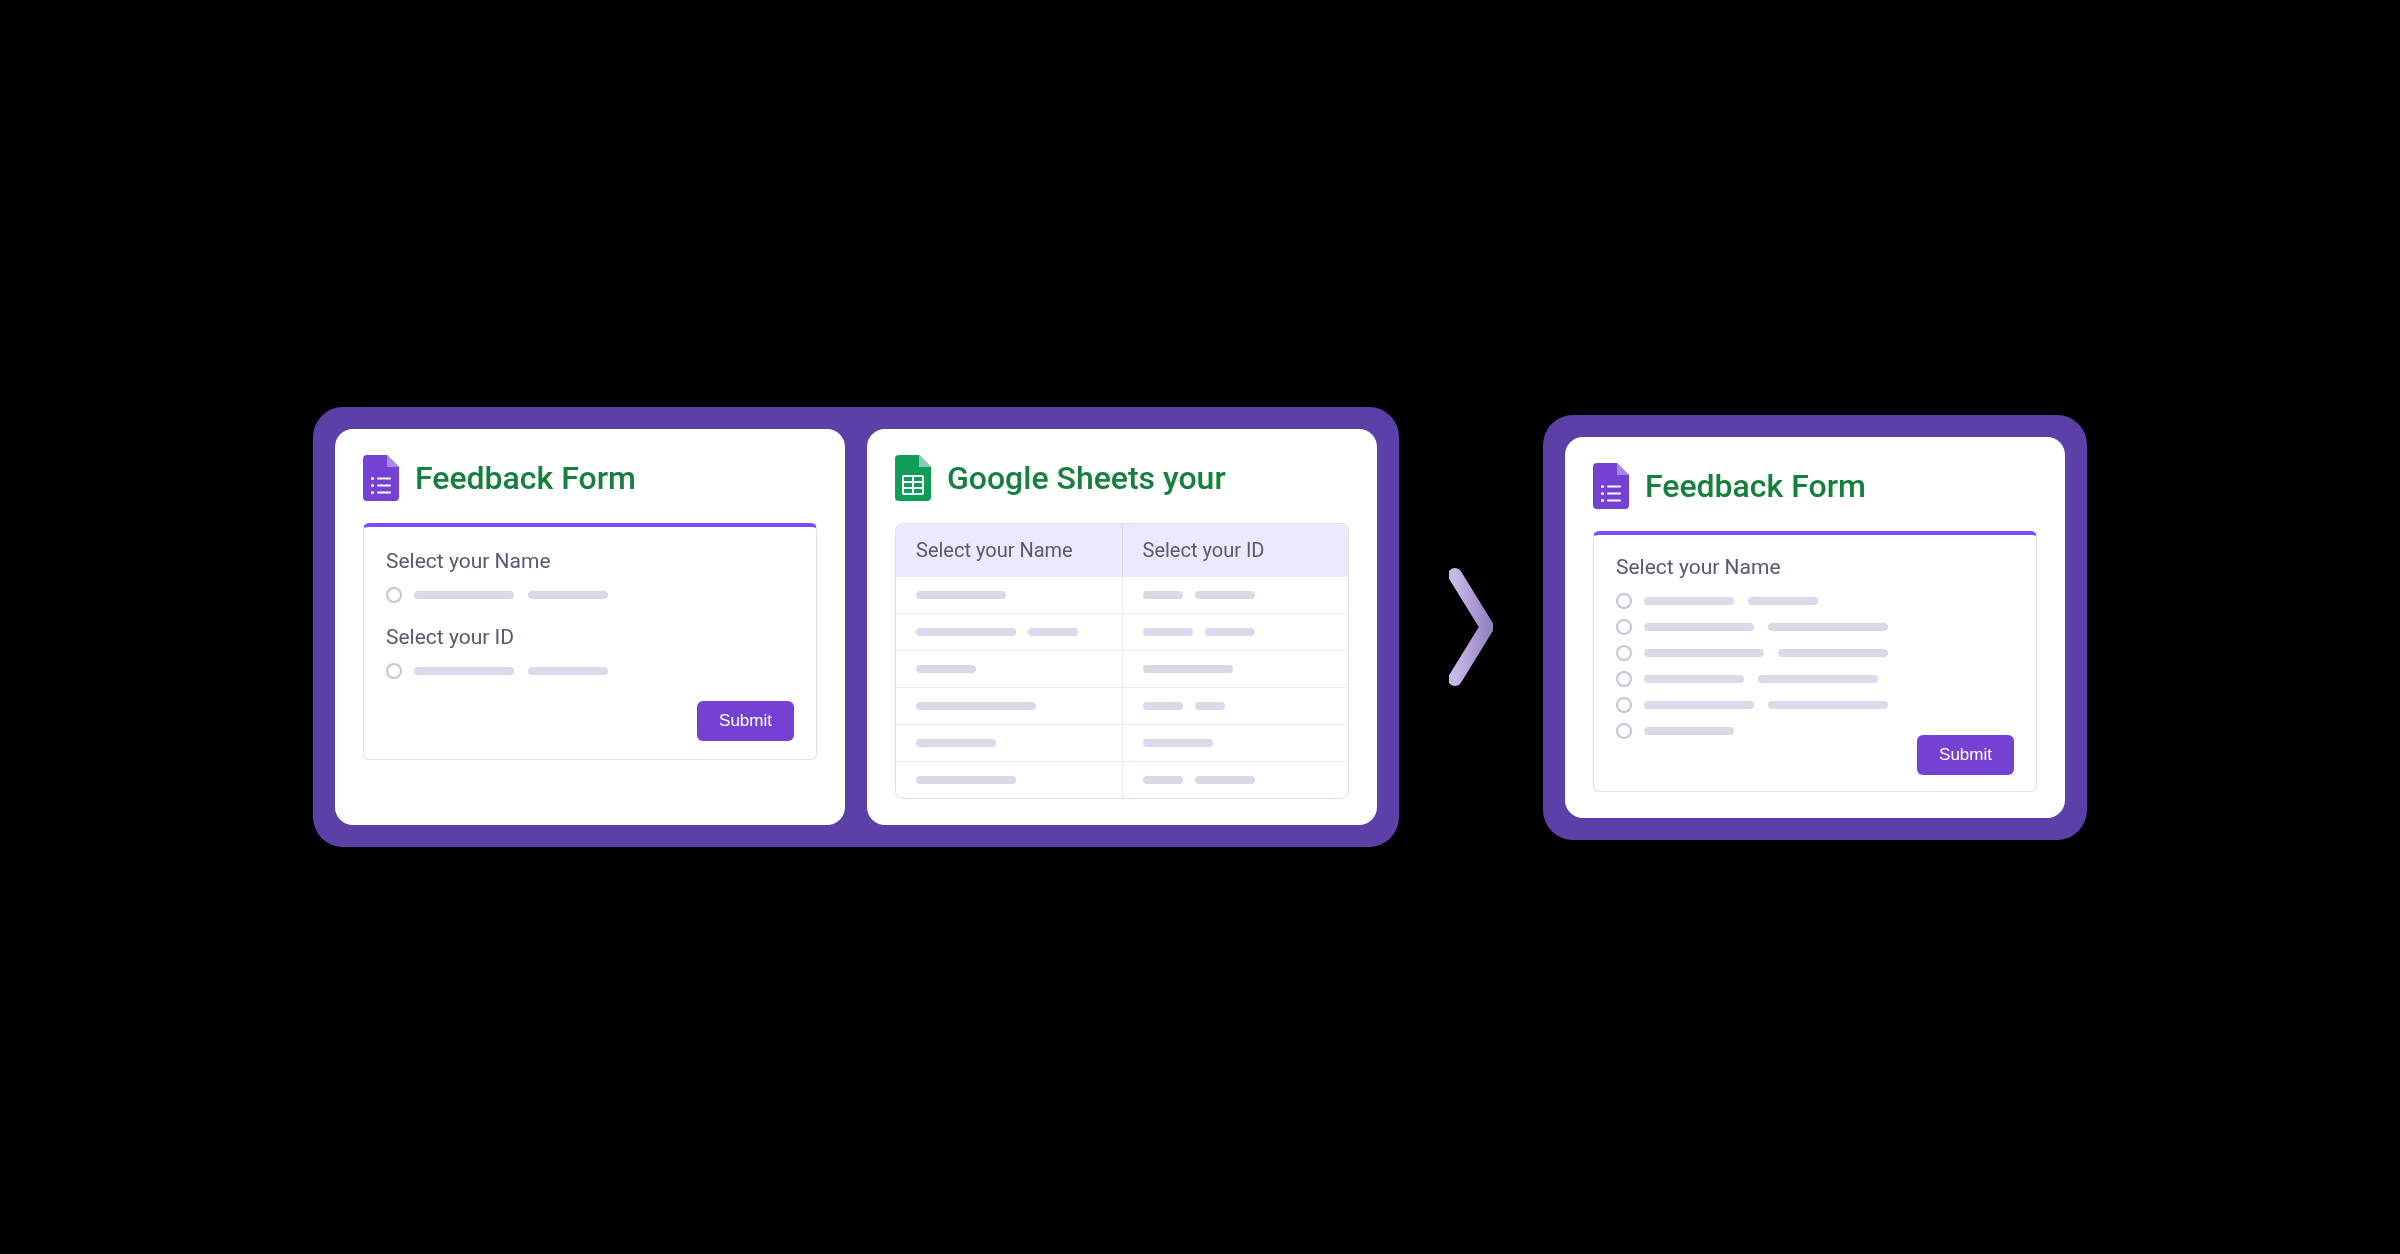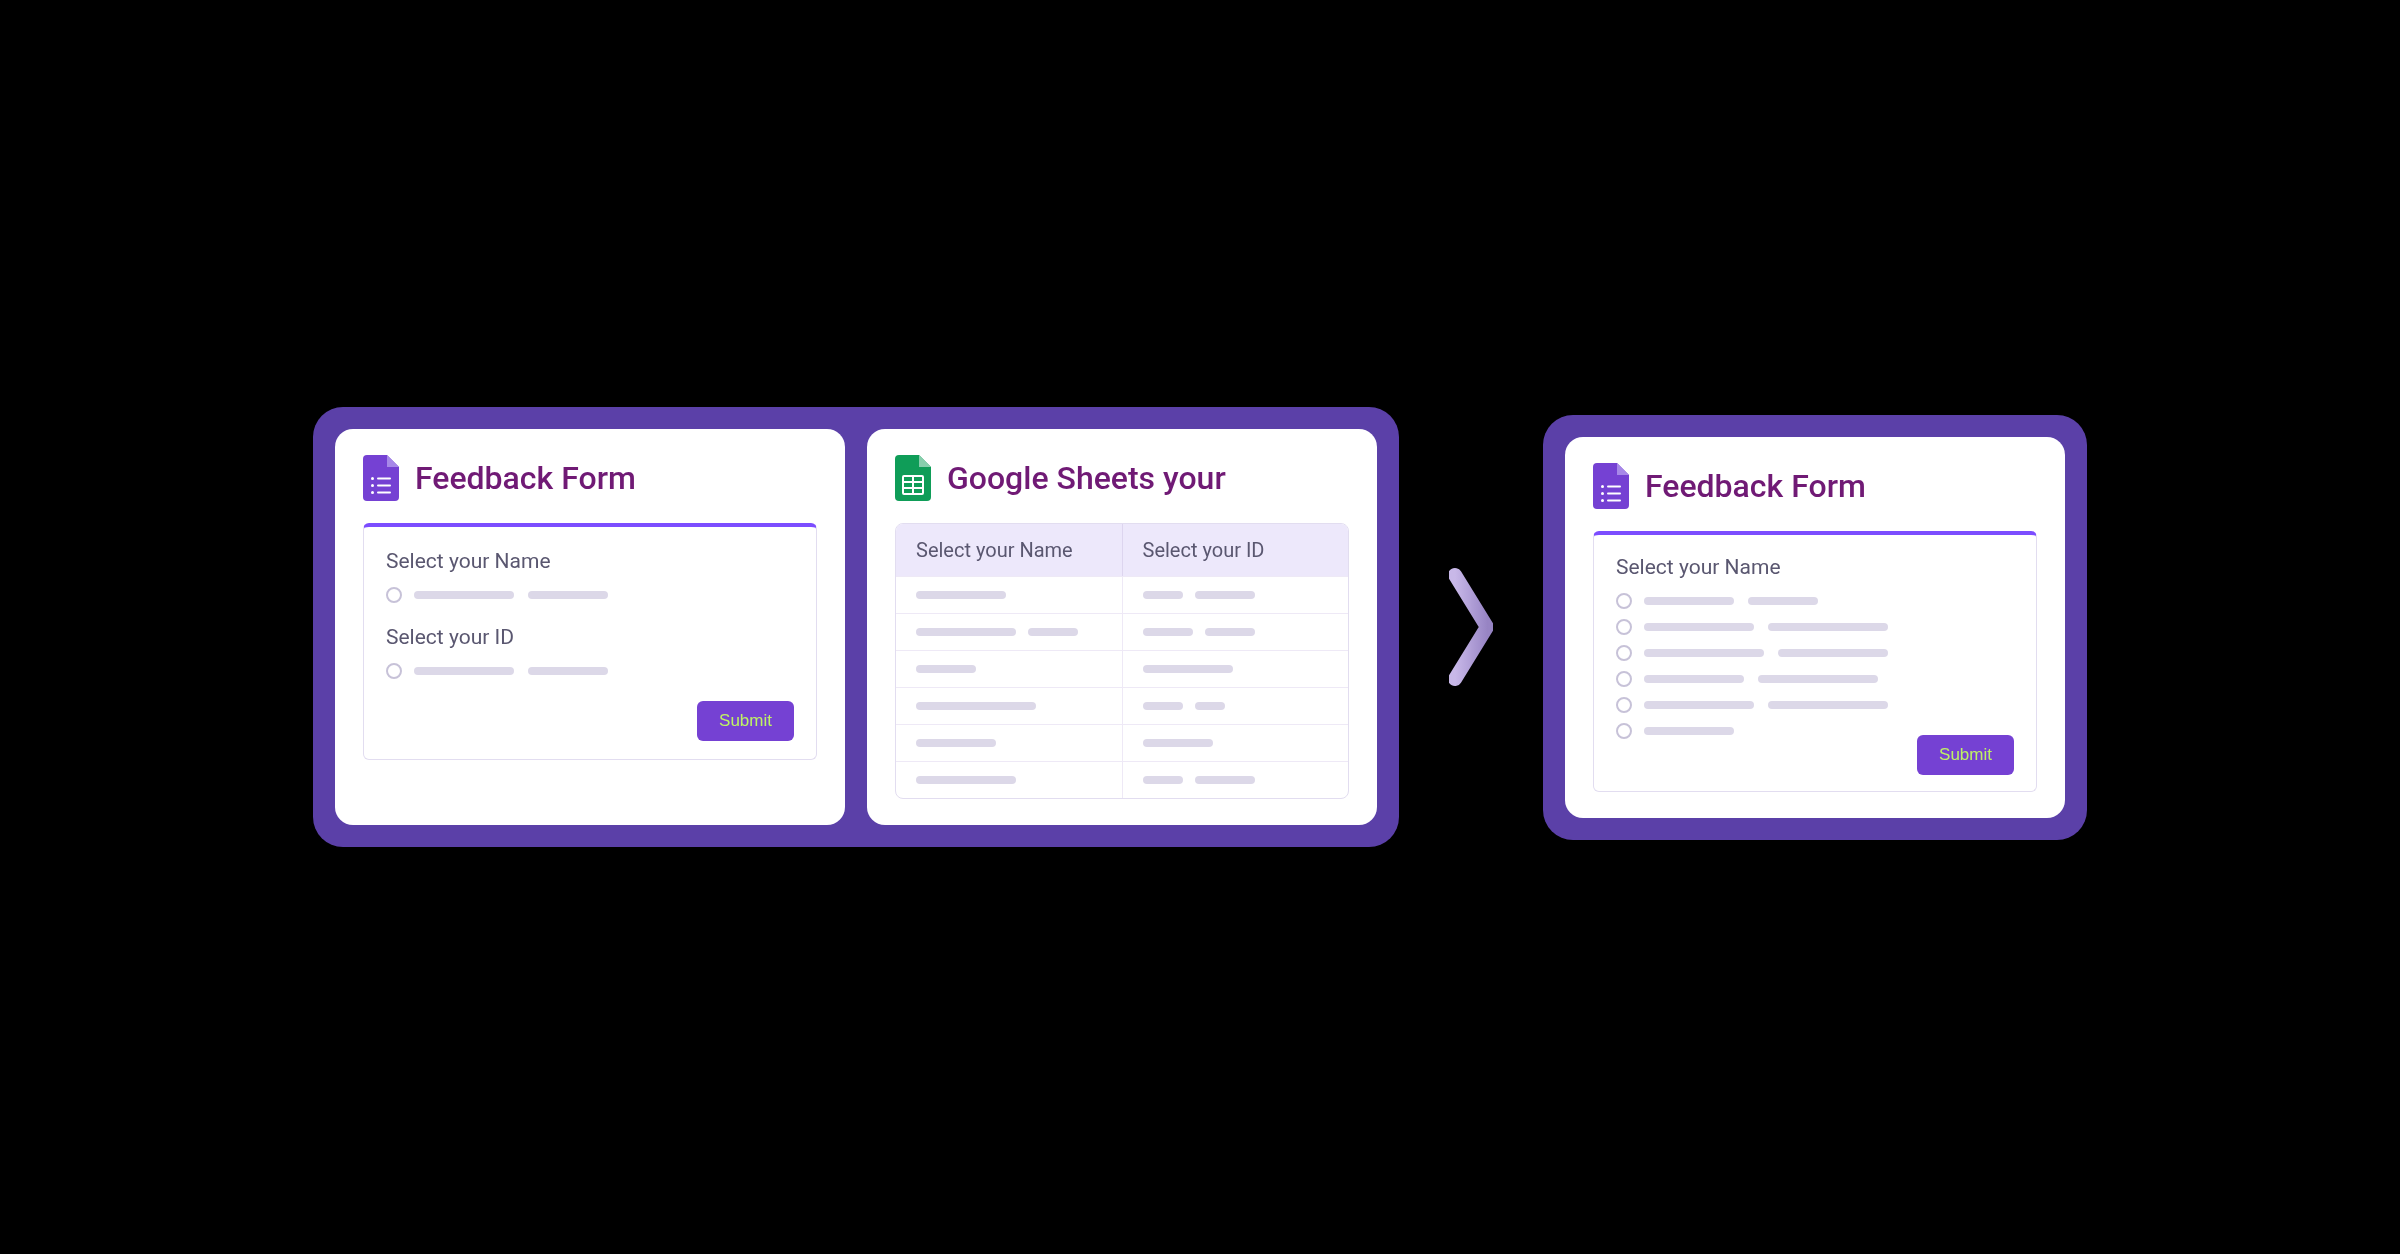--- a/index.html
+++ b/index.html
@@ -69,7 +69,7 @@
     .card-title {
       font-size: 32px;
       font-weight: 500;
-      color: #701a75;
+      color: #15803d;
       text-align: right;
     }
     .form-body {

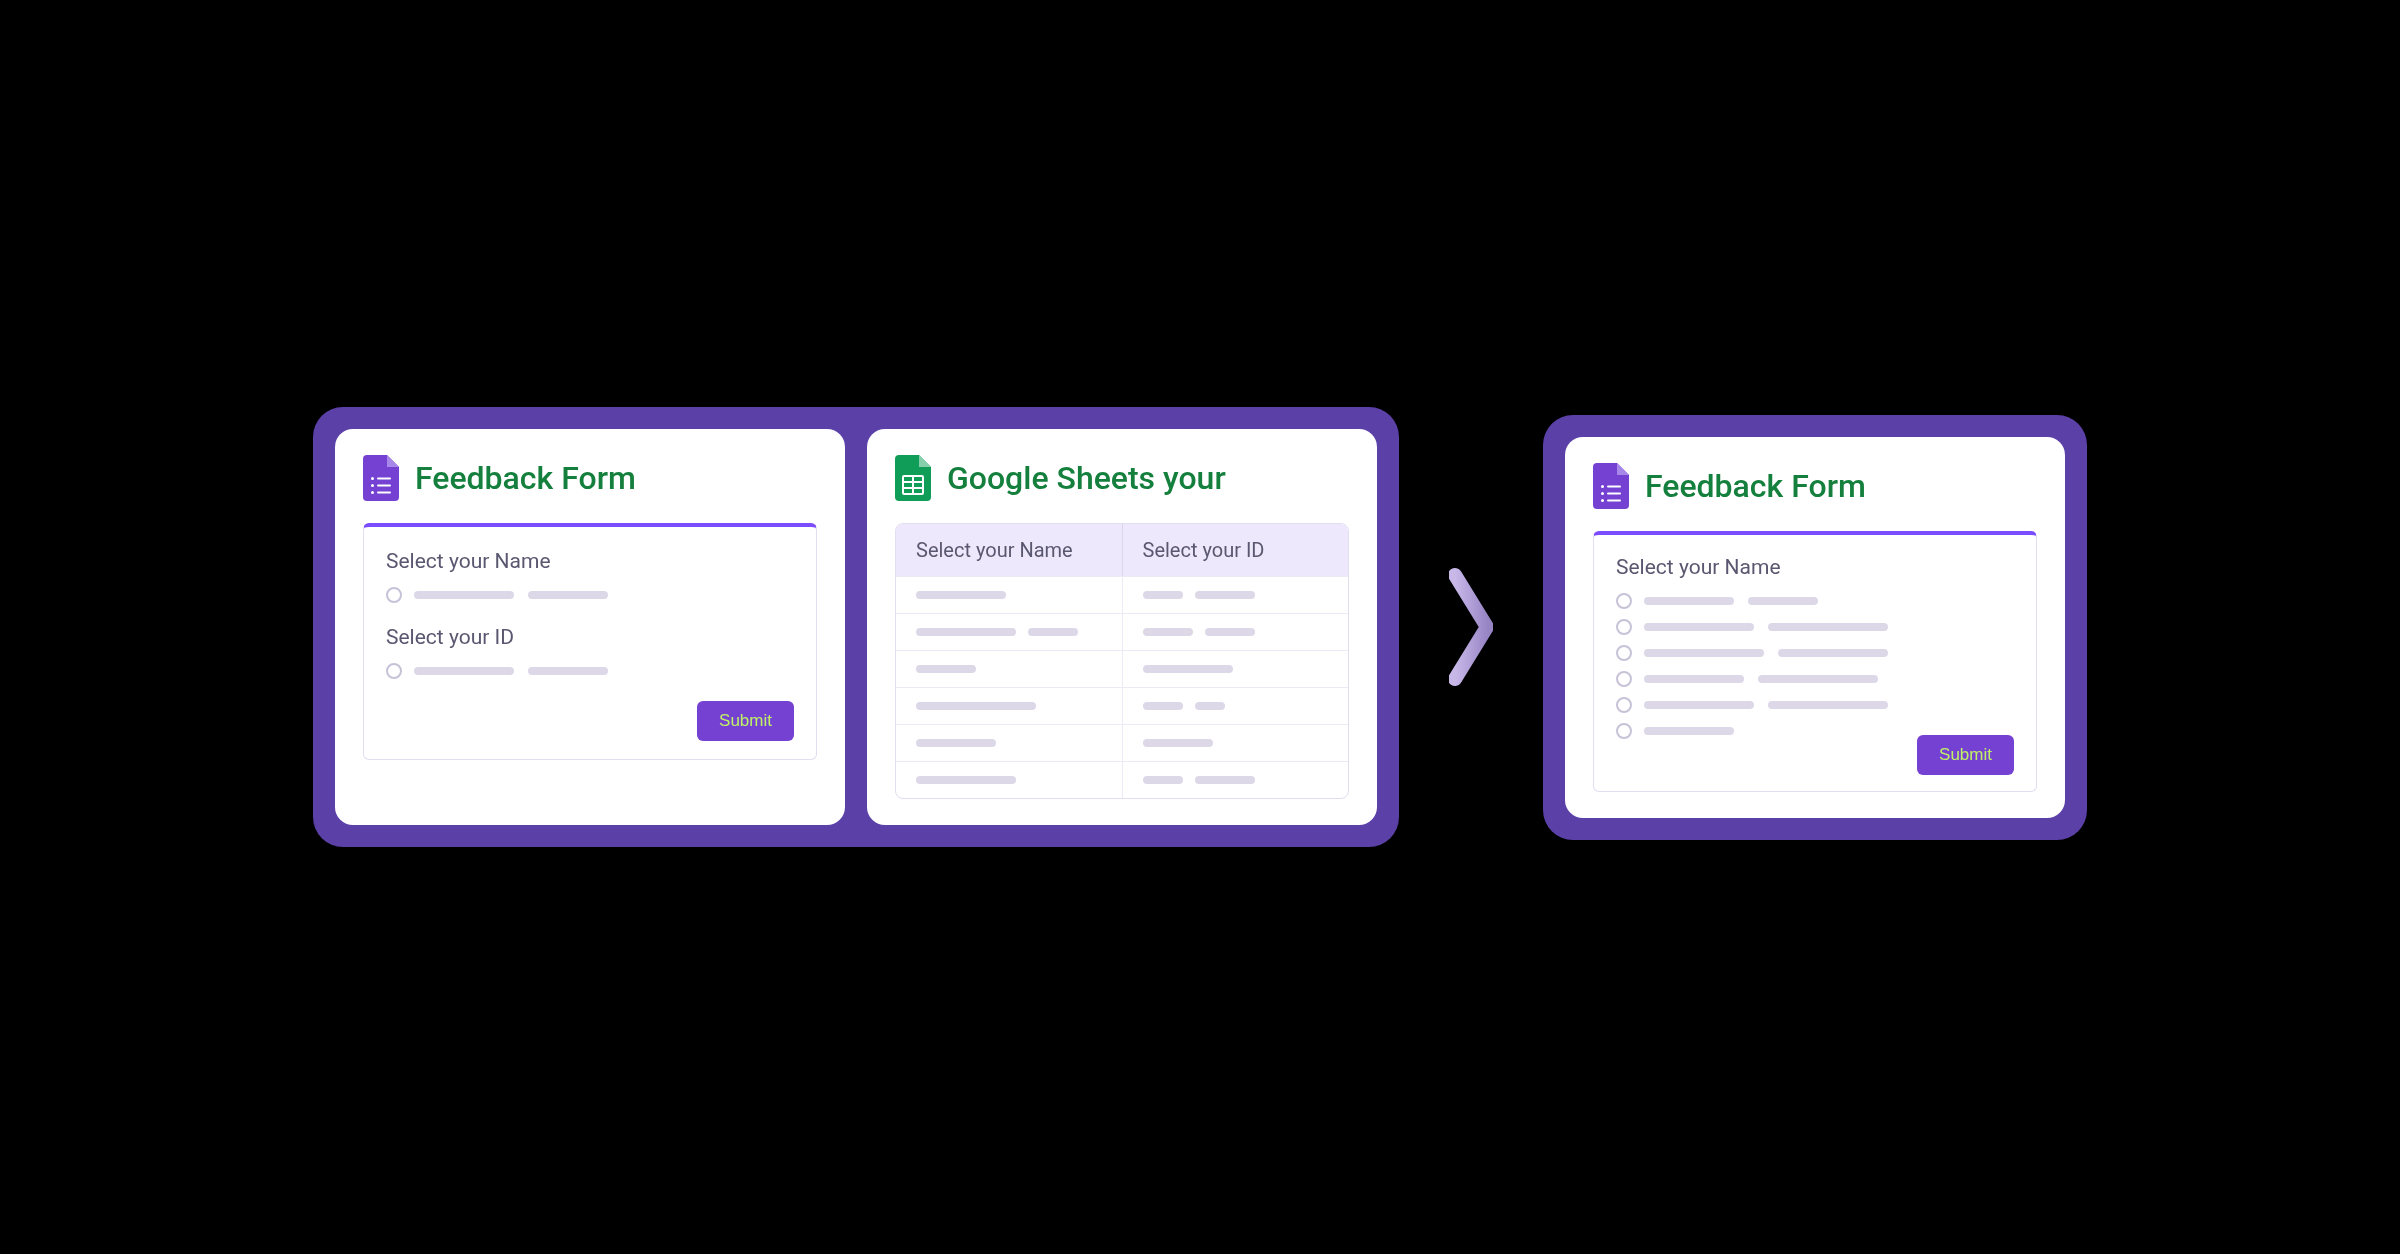--- a/index.html
+++ b/index.html
@@ -122,7 +122,7 @@
     }
     .submit-btn {
       background: #7541d3;
-      color: #bef264;
+      color: #ffffff;
       border: none;
       border-radius: 6px;
       padding: 10px 22px;

